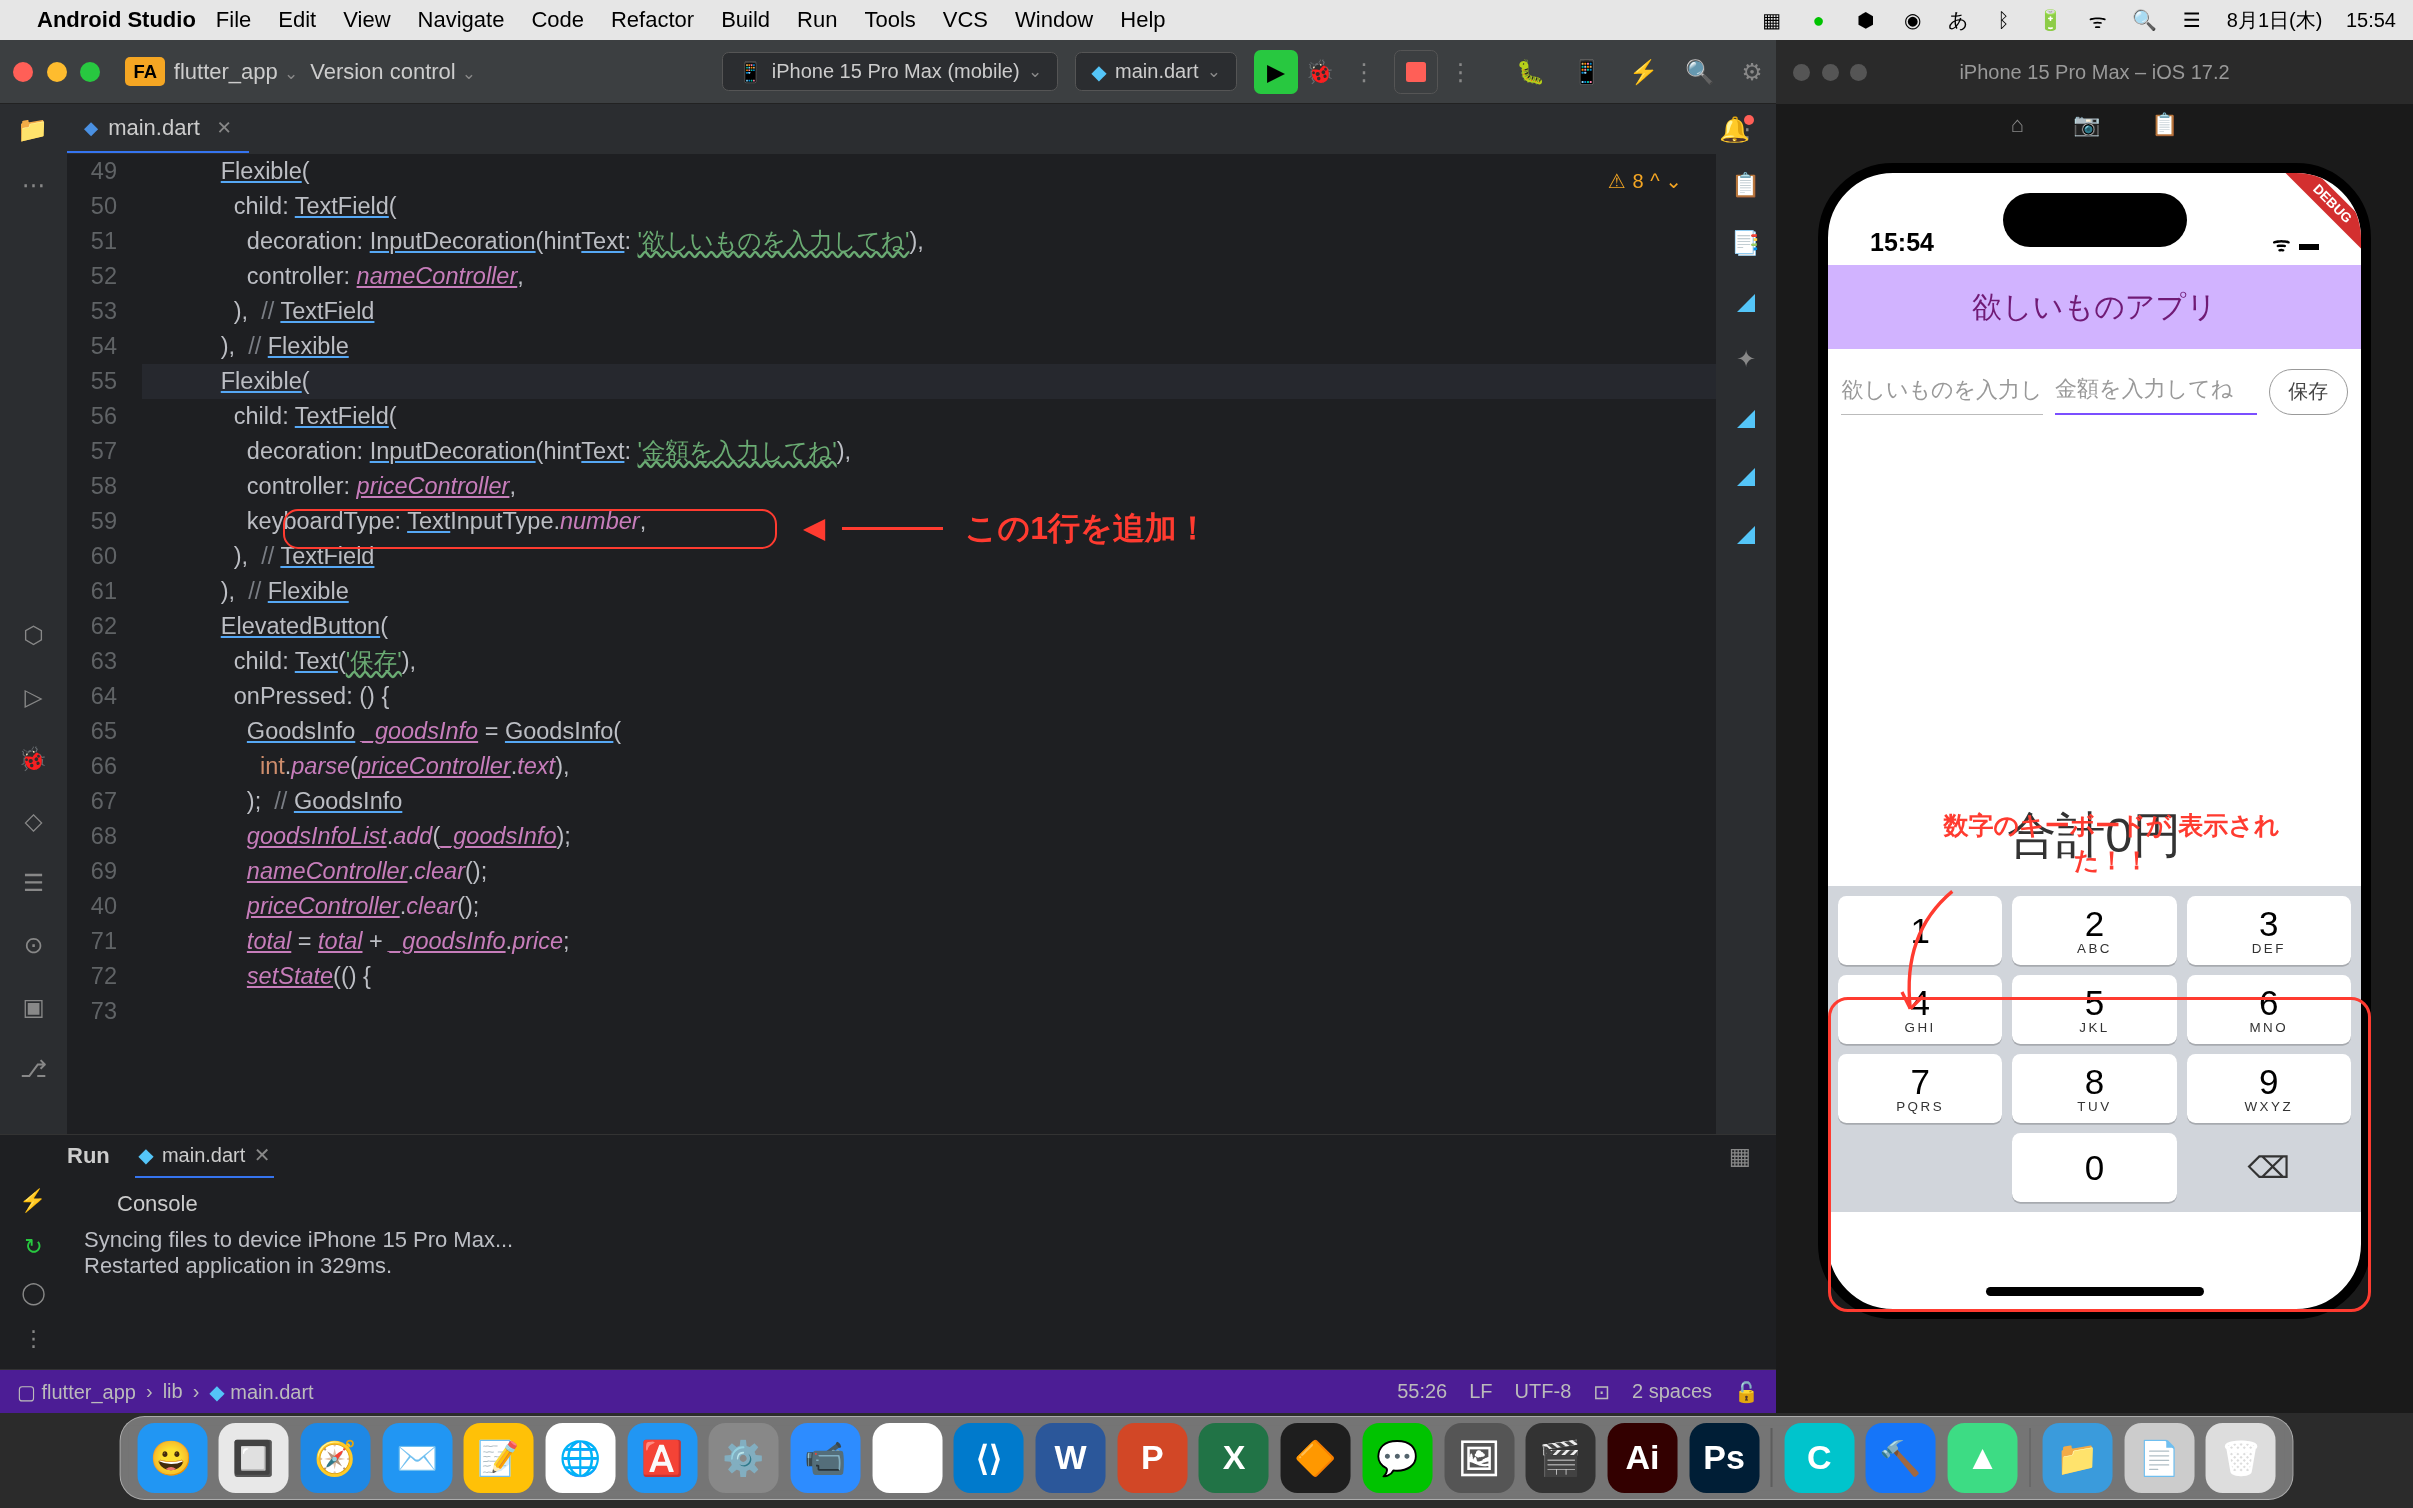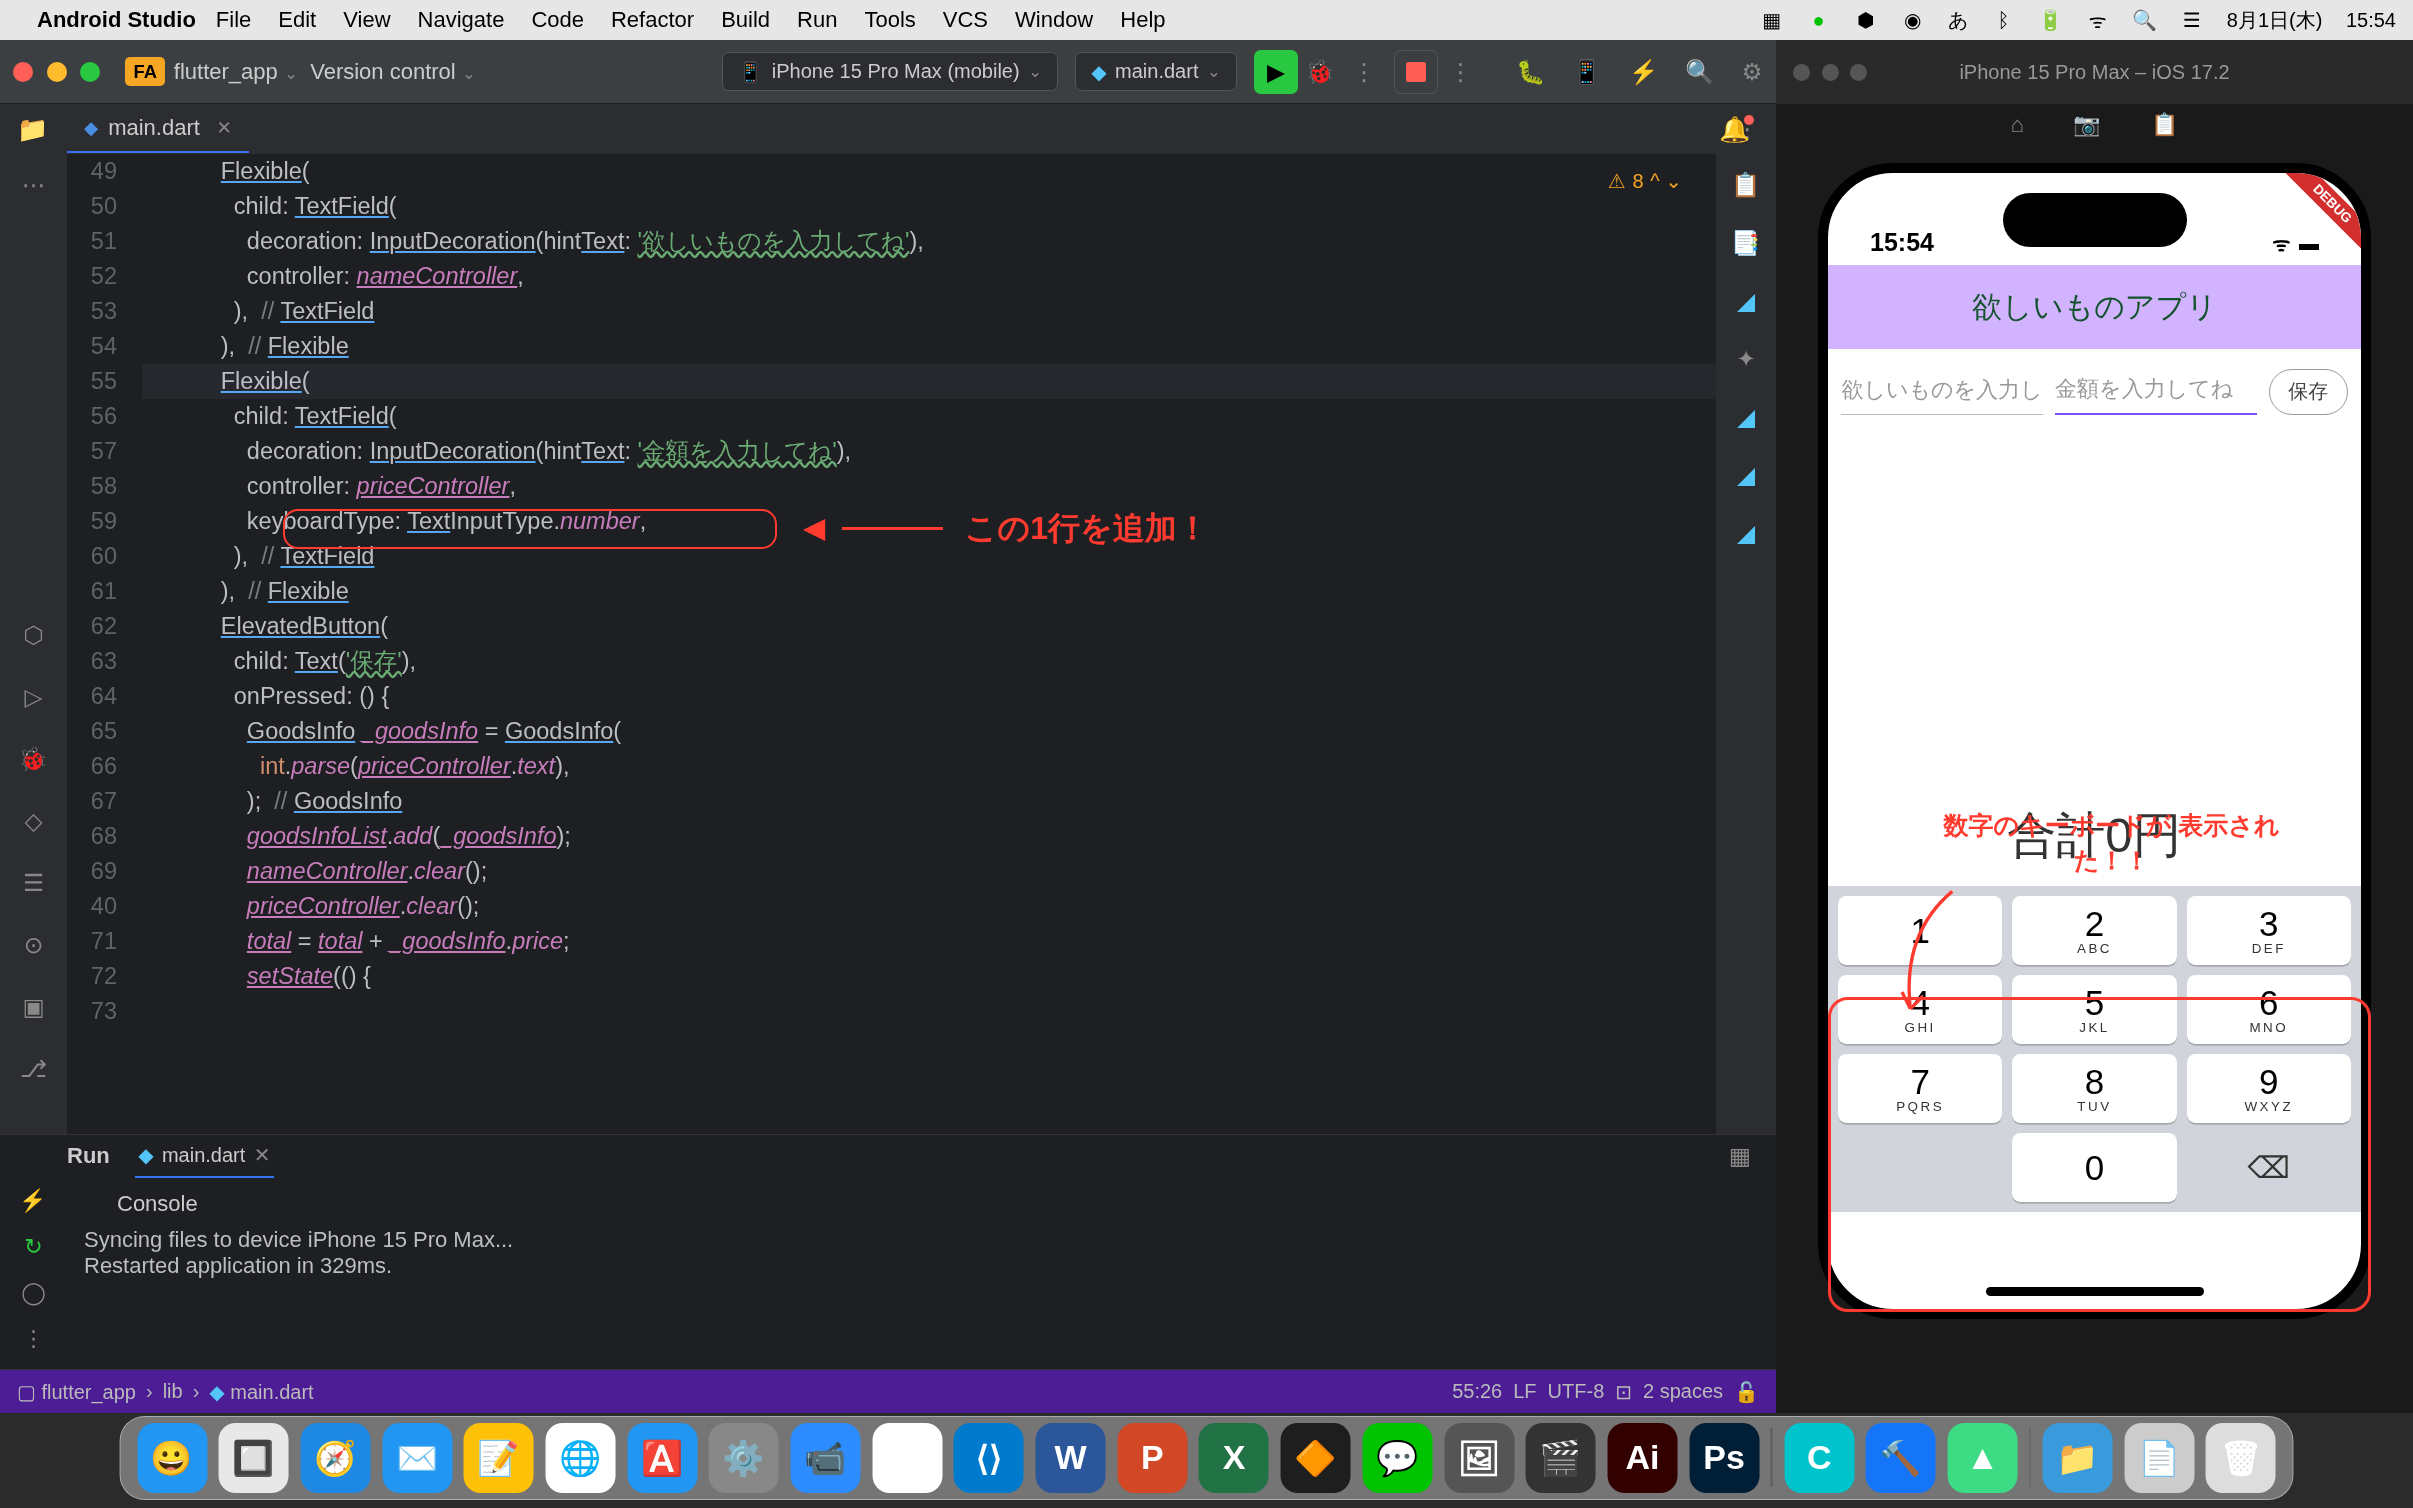--- a/index.html
+++ b/index.html
@@ -108,7 +108,7 @@
 .iphone .debug-banner { position: absolute; top: 20px; right: -37px; background: #d32f2f; color: #fff; font-size: 13.4px; padding: 3.4px 42px; transform: rotate(45deg); font-weight: 700; z-index: 5; }
 .iphone .status { height: 92px; display: flex; align-items: flex-end; justify-content: space-between; padding: 0 42px 8.4px; font-size: 25px; font-weight: 600; }
 .iphone .status .sig { display: flex; gap: 8.4px; align-items: center; font-size: 20px; }
-.iphone .appbar { height: 84px; background: #d1b3ff; display: flex; align-items: center; justify-content: center; font-size: 30px; color: #14532d; }
+.iphone .appbar { height: 84px; background: #d1b3ff; display: flex; align-items: center; justify-content: center; font-size: 30px; color: #701a75; }
 .iphone .inputs { display: flex; gap: 11.7px; padding: 17px 13.4px 11.7px; align-items: flex-end; }
 .iphone .tf { flex: 1; border-bottom: 1.7px solid #bbb; padding: 8.4px 0; font-size: 22px; color: #999; overflow: hidden; white-space: nowrap; }
 .iphone .tf.focus { border-bottom: 2.5px solid #7b4fff; }

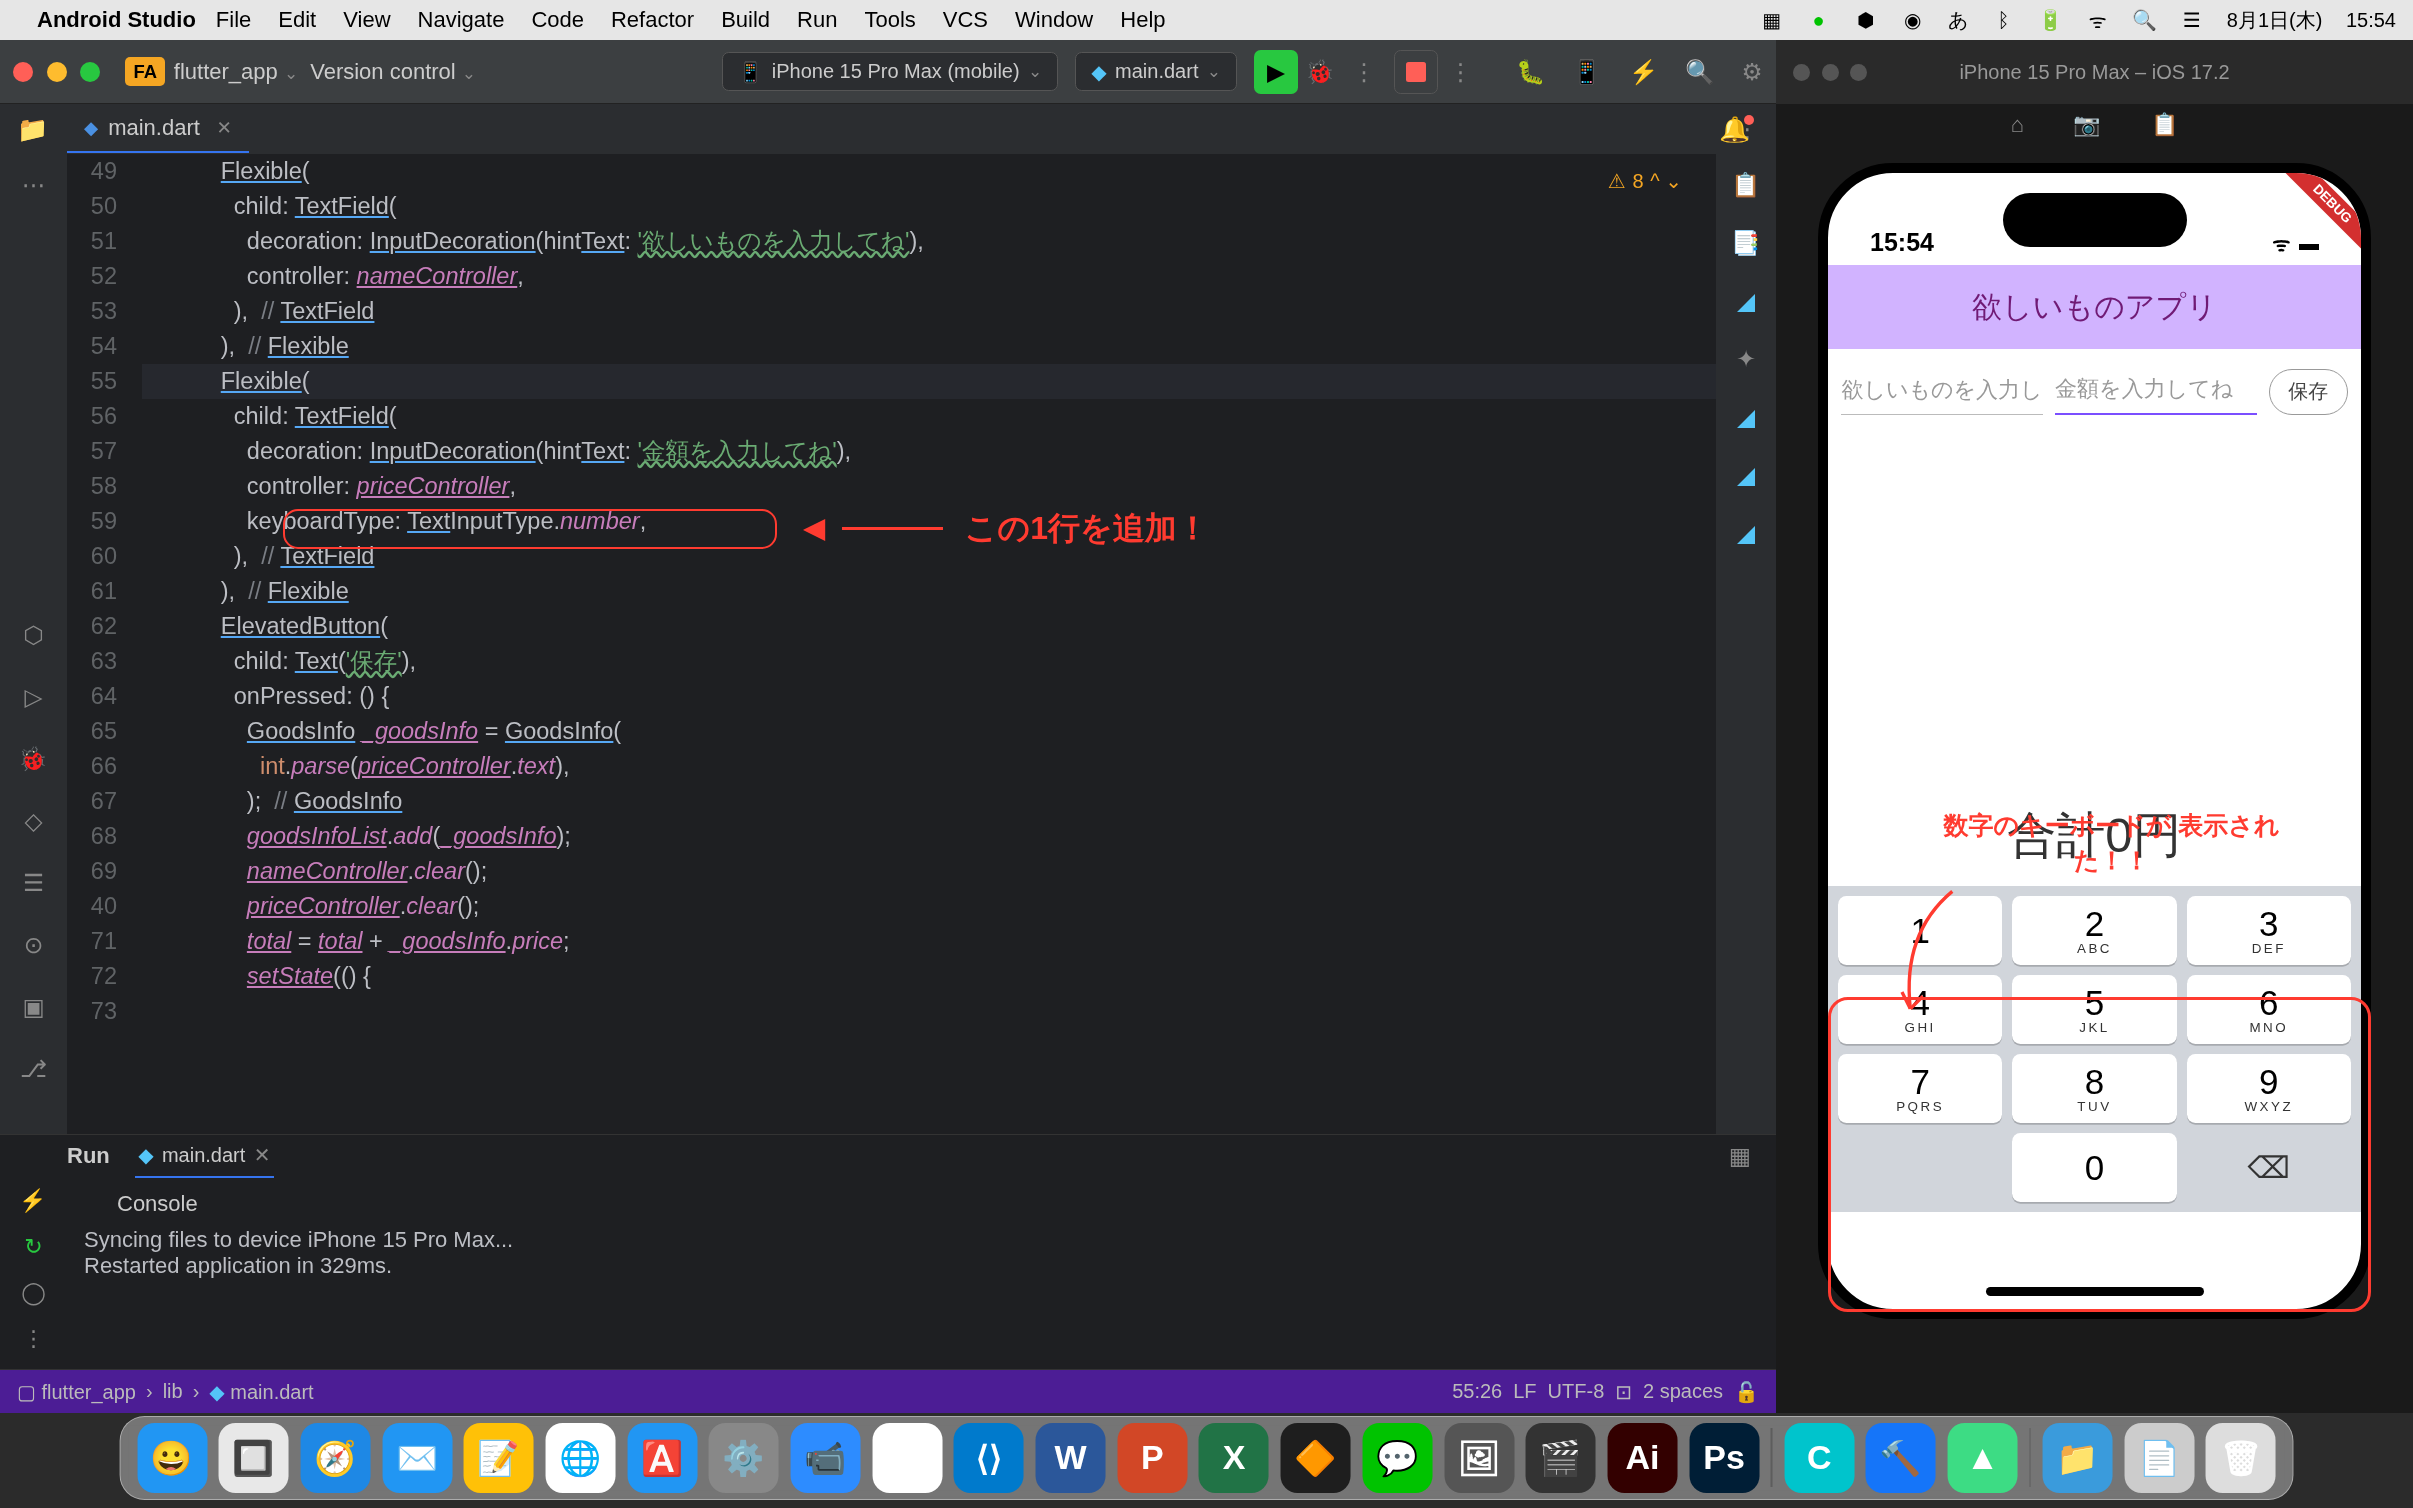--- a/index.html
+++ b/index.html
@@ -92,7 +92,7 @@
 
 .statusbar { height: 44px; background: #4c1d95; border-top: 0.8px solid #333; display: flex; align-items: center; padding: 0 17px; font-size: 20px; color: #bbb; }
 .statusbar .crumb { display: flex; align-items: center; gap: 10px; }
-.statusbar .right { margin-left: auto; display: flex; gap: 11px; align-items: center; }
+.statusbar .right { margin-left: auto; display: flex; gap: 22px; align-items: center; }
 
 
 .sim-header { height: 64px; background: #2a2a2a; display: flex; align-items: center; justify-content: center; position: relative; color: #999; }

